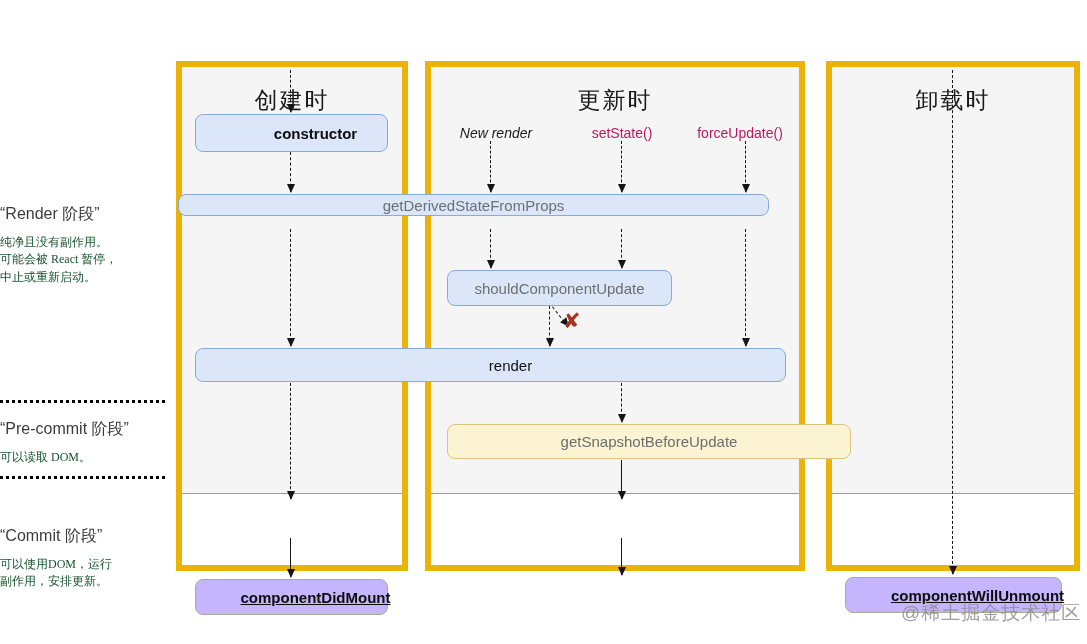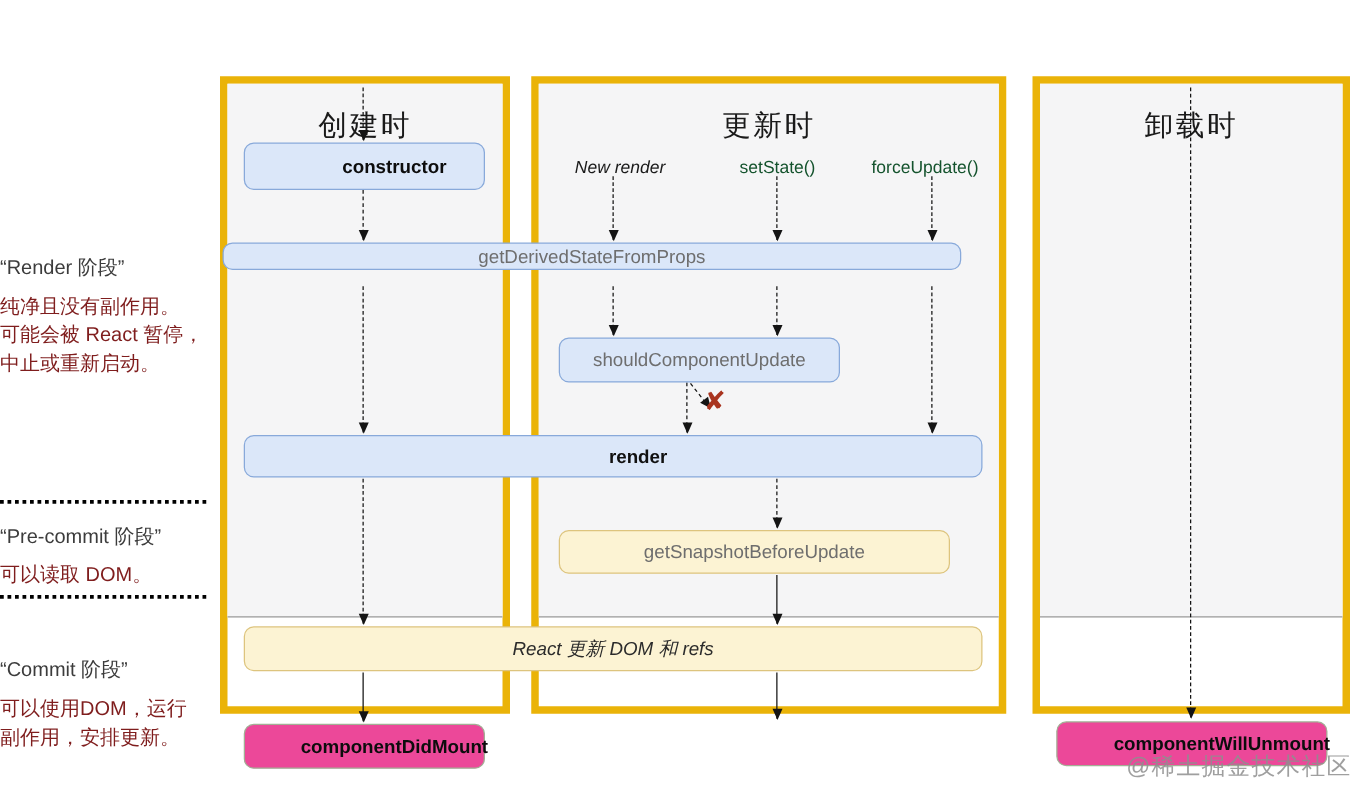--- a/index.html
+++ b/index.html
@@ -31,7 +31,7 @@
   .italic   { font-style:italic; color:#2b2b2b; }
 
   
-  .trigger { position:absolute; top:125px; transform:translateX(-50%); font-size:14px; color:#14532d; z-index:3; white-space:nowrap; }
+  .trigger { position:absolute; top:125px; transform:translateX(-50%); font-size:14px; color:#be185d; z-index:3; white-space:nowrap; }
   .trigger.italic { font-style:italic; color:#1a1a1a; }
 
   

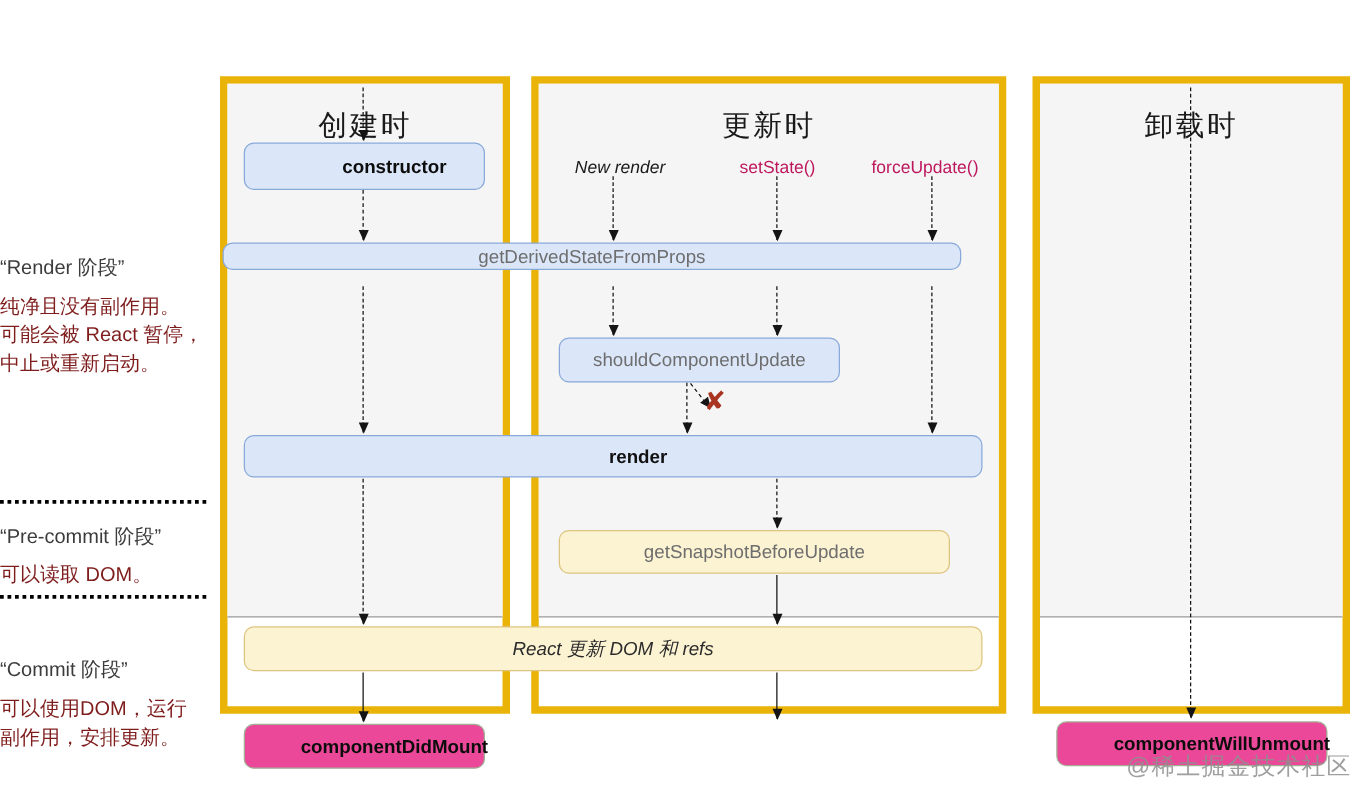--- a/index.html
+++ b/index.html
@@ -16,7 +16,7 @@
   
   .phase { position:absolute; left:0; width:165px; text-align:left; }
   .phase-title { font-size:16px; color:#3c3c3c; margin-bottom:9px; }
-  .phase-desc { font-size:16px; color:#7f1d1d; line-height:1.45; white-space:pre-line; }
+  .phase-desc { font-size:12px; color:#14532d; line-height:1.45; white-space:pre-line;font-family:Liberation Serif, serif; }
   .dotted-sep { position:absolute; left:0; width:165px; border-top:3px dotted #000; height:0; }
 
   

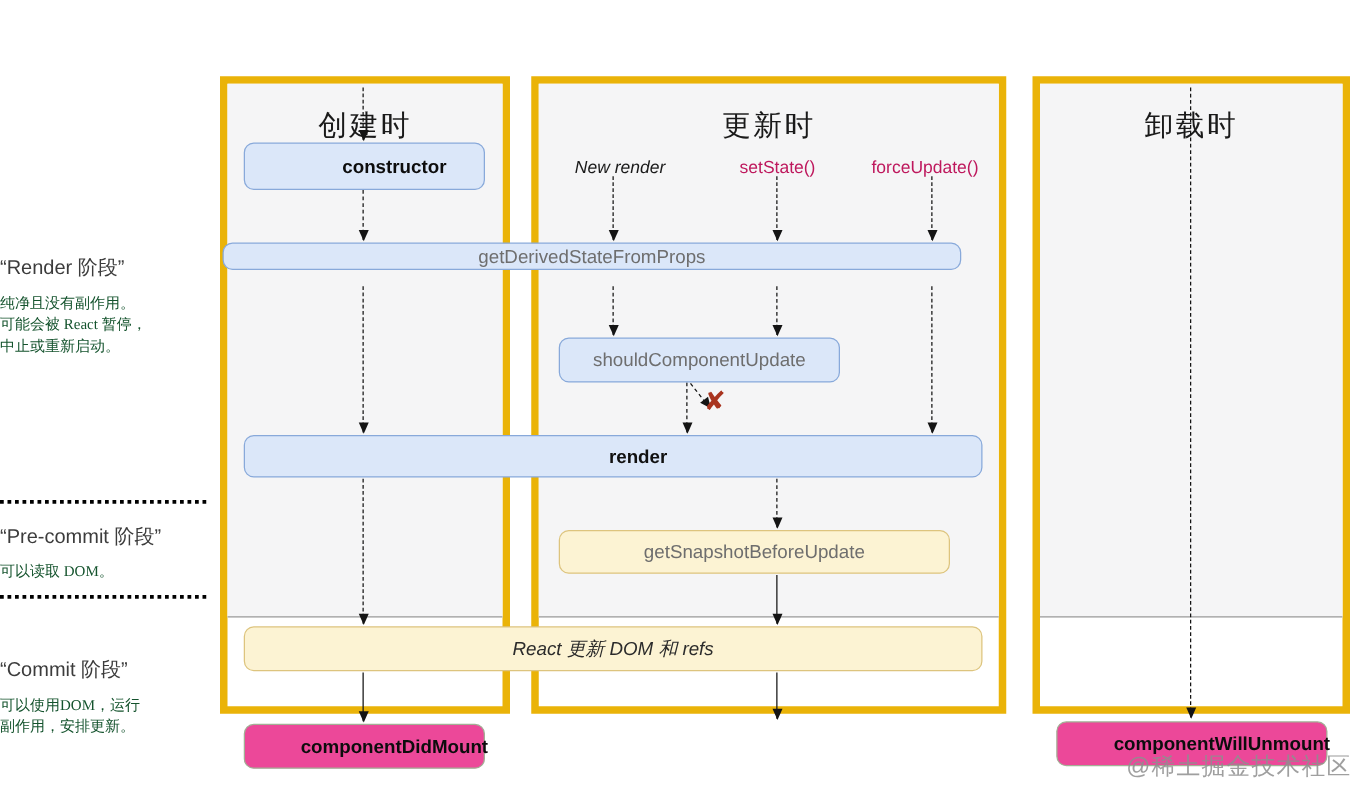--- a/index.html
+++ b/index.html
@@ -26,7 +26,7 @@
   .box.yellow { background:#fcf3d3; border:1.5px solid #ddc47e; }
   .box.green  { background:#ec4899; border:1.5px solid #a2af95; }
   .bold     { font-weight:bold; color:#0d0d0d;padding-left:48px; }
-  .semibold { font-weight:700; color:#111;padding-left:40px; }
+  .semibold { font-weight:400; color:#111;padding-left:40px; }
   .grey-text{ color:#6e6e6e; }
   .italic   { font-style:italic; color:#2b2b2b; }
 

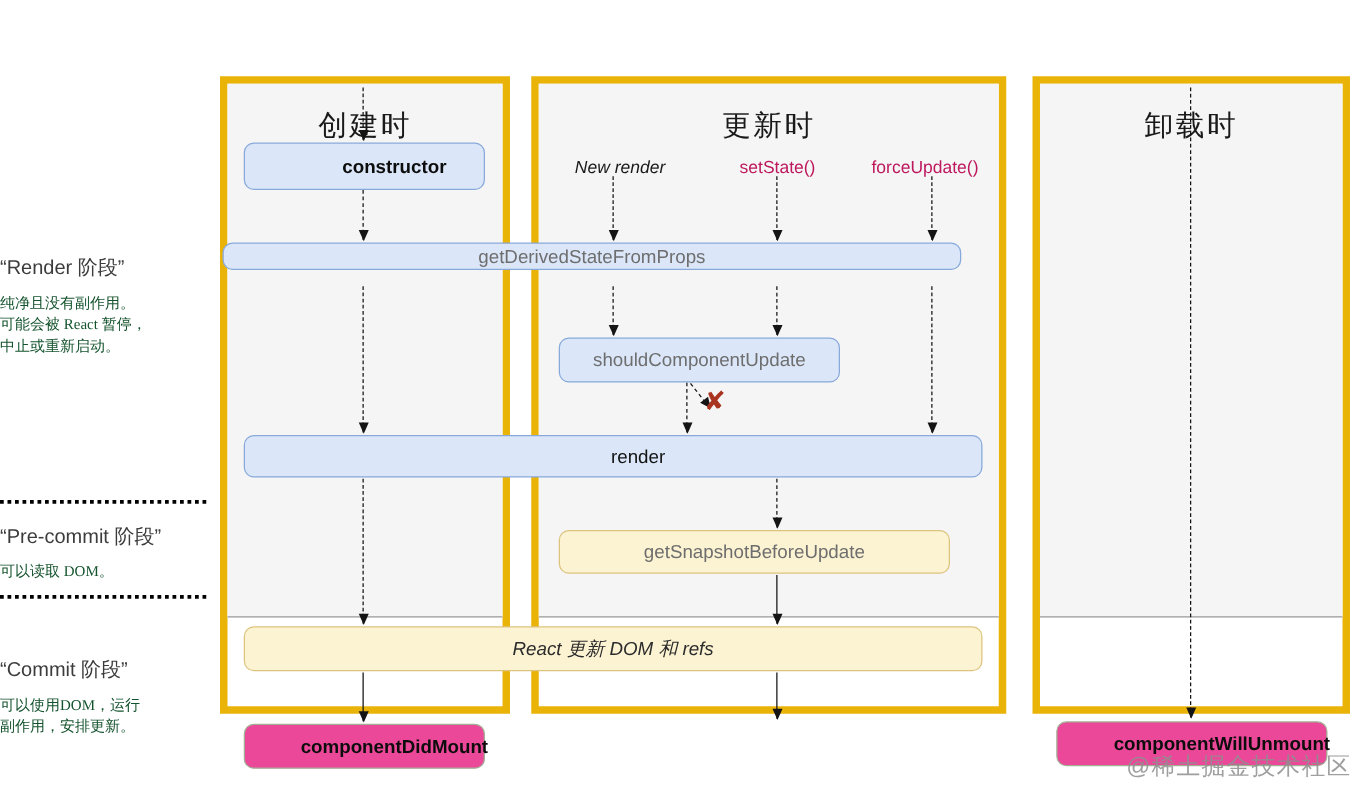--- a/index.html
+++ b/index.html
@@ -152,7 +152,7 @@
 
   <div class="box blue semibold" style="left:195px;top:348px;width:591px;height:34px">render</div>
 
-  <div class="box yellow grey-text" style="left:447px;top:424px;width:313px;height:35px">getSnapshotBeforeUpdate</div>
+  <div class="box yellow grey-text" style="left:447px;top:424px;width:404px;height:35px">getSnapshotBeforeUpdate</div>
 
   <div class="box yellow italic" style="left:195px;top:501px;width:591px;height:36px">React 更新 DOM 和 refs</div>
 

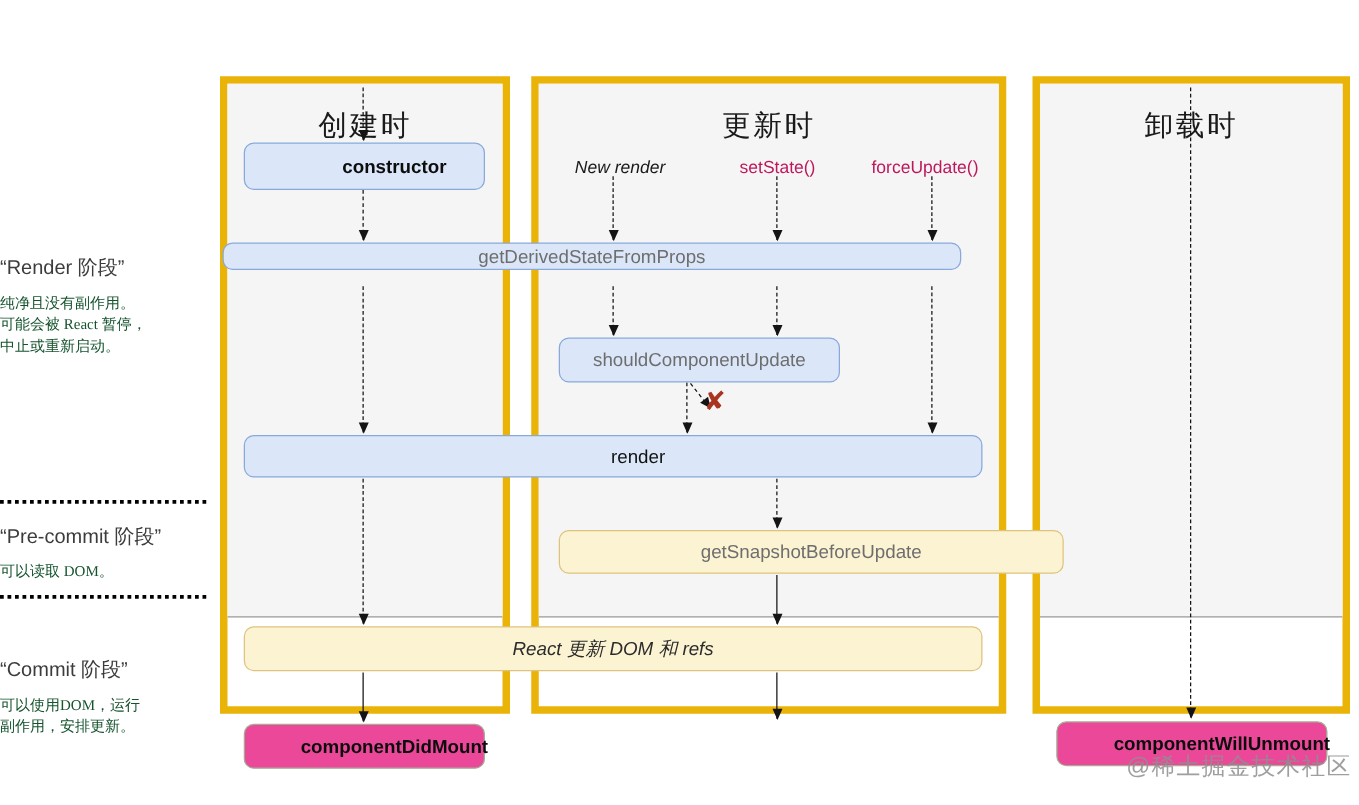--- a/index.html
+++ b/index.html
@@ -154,7 +154,6 @@
 
   <div class="box yellow grey-text" style="left:447px;top:424px;width:404px;height:35px">getSnapshotBeforeUpdate</div>
 
-  <div class="box yellow italic" style="left:195px;top:501px;width:591px;height:36px">React 更新 DOM 和 refs</div>
 
   <div class="box green bold" style="left:195px;top:579px;width:193px;height:36px">componentDidMount</div>
 

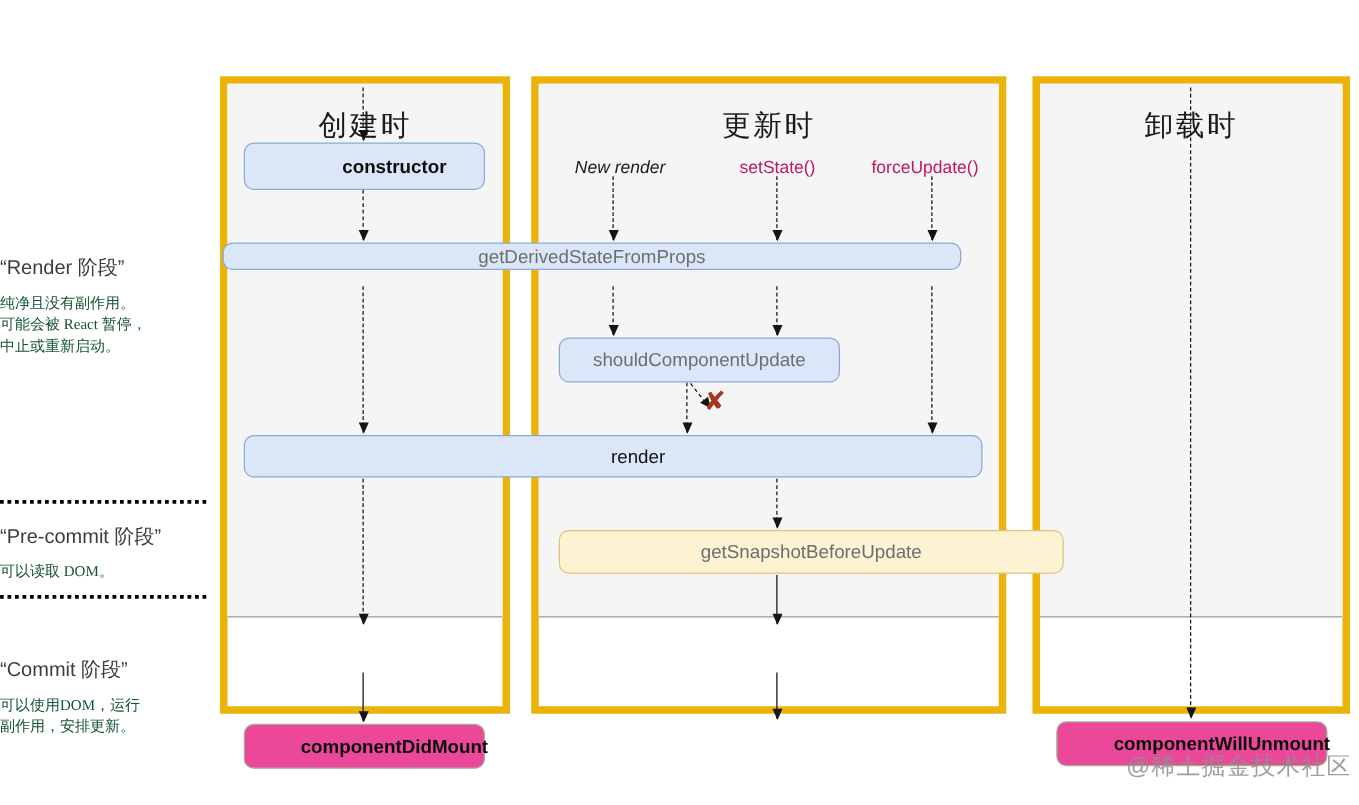--- a/index.html
+++ b/index.html
@@ -24,7 +24,7 @@
          border-radius:8px; font-size:15px; z-index:3; box-sizing:border-box; background:#fff; }
   .box.blue   { background:#dbe7f9; border:1.5px solid #88a9da; }
   .box.yellow { background:#fcf3d3; border:1.5px solid #ddc47e; }
-  .box.green  { background:#ec4899; border:1.5px solid #a2af95; }
+  .box.green  { background:#c4b5fd; border:1.5px solid #a2af95;text-decoration:underline; }
   .bold     { font-weight:bold; color:#0d0d0d;padding-left:48px; }
   .semibold { font-weight:400; color:#111;padding-left:40px; }
   .grey-text{ color:#6e6e6e; }

